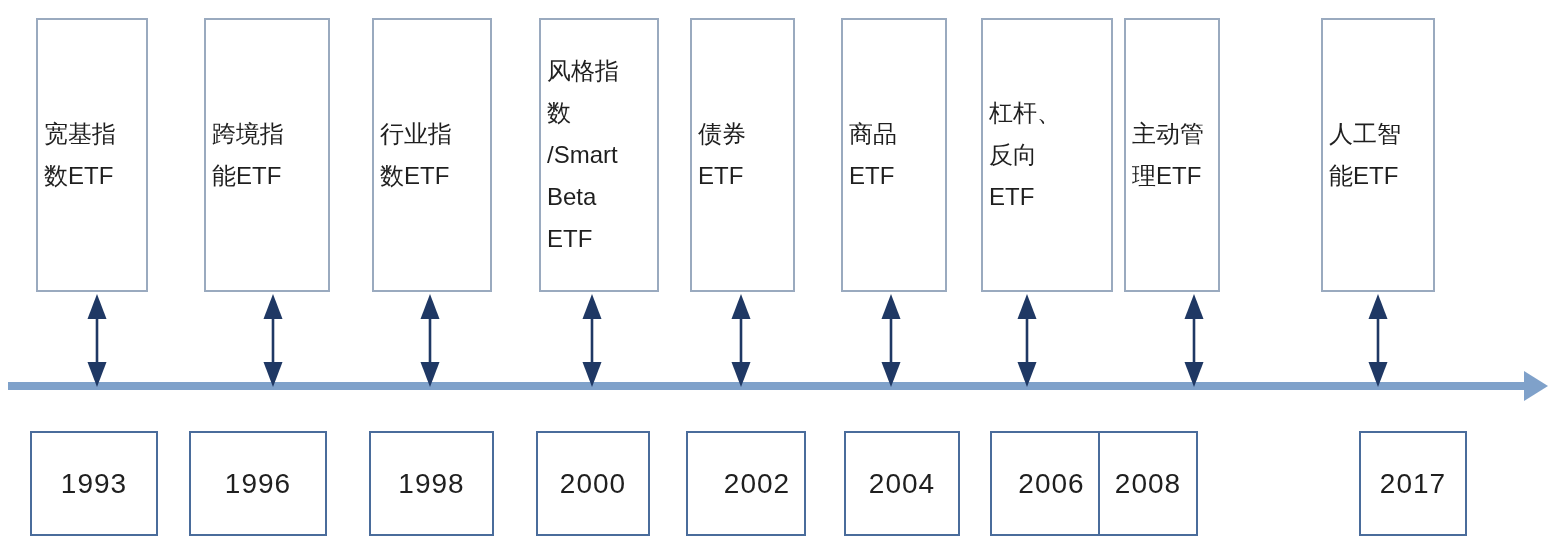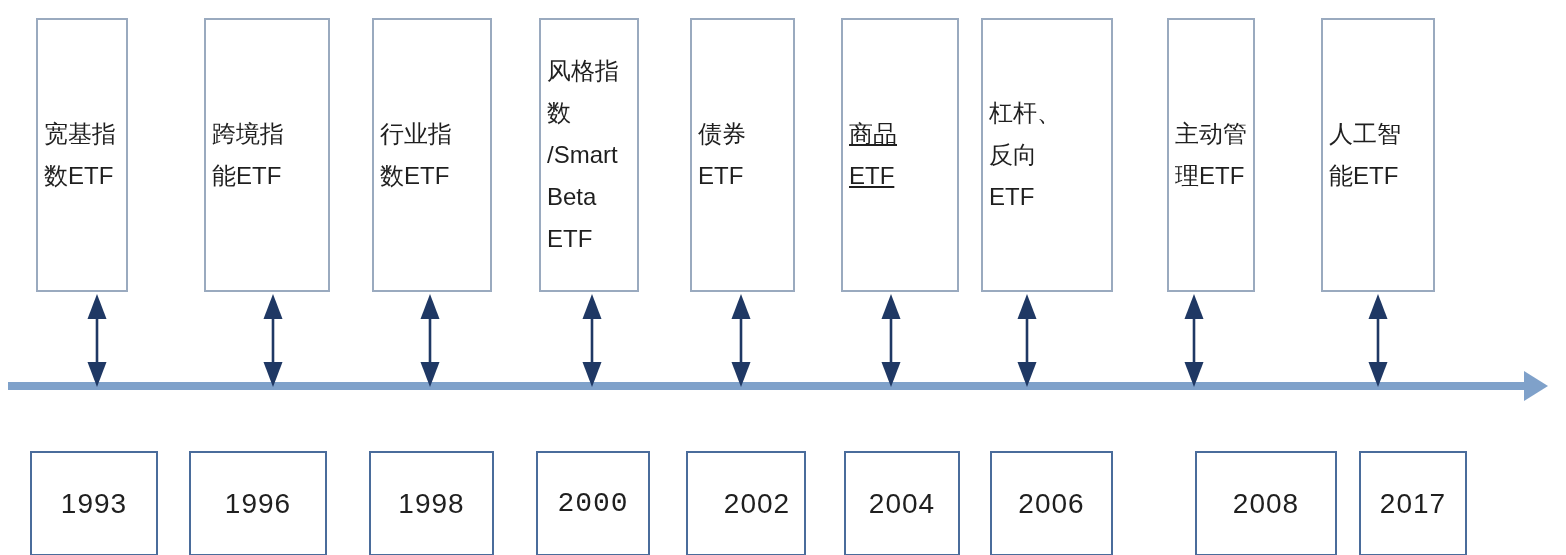--- a/index.html
+++ b/index.html
@@ -86,7 +86,7 @@
   .e1 .tbox { left: 36px;   width: 92px; }  .e1 .varrow { left: 85px;  }  .e1 .ybox { left: 30px;   width: 128px; }
   .e2 .tbox { left: 204px;  width: 126px; }  .e2 .varrow { left: 261px; }  .e2 .ybox { left: 189px;  width: 138px; }
   .e3 .tbox { left: 372px;  width: 120px; }  .e3 .varrow { left: 418px; }  .e3 .ybox { left: 369px;  width: 125px; }
-  .e4 .tbox { left: 539px;  width: 100px; }  .e4 .varrow { left: 580px; }  .e4 .ybox { left: 536px;  width: 114px; font-family: Liberation Mono, monospace; }
+  .e4 .tbox { left: 539px;  width: 120px; }  .e4 .varrow { left: 580px; }  .e4 .ybox { left: 536px;  width: 114px; font-family: Liberation Mono, monospace; }
   .e5 .tbox { left: 690px;  width: 105px; }  .e5 .varrow { left: 729px; }  .e5 .ybox { left: 686px;  width: 120px; padding-left: 22px; }
   .e6 .tbox { left: 841px;  width: 118px; text-decoration: underline; }  .e6 .varrow { left: 879px; }  .e6 .ybox { left: 844px;  width: 116px; }
   .e7 .tbox { left: 981px;  width: 132px; }  .e7 .varrow { left: 1015px;}  .e7 .ybox { left: 990px;  width: 123px; }

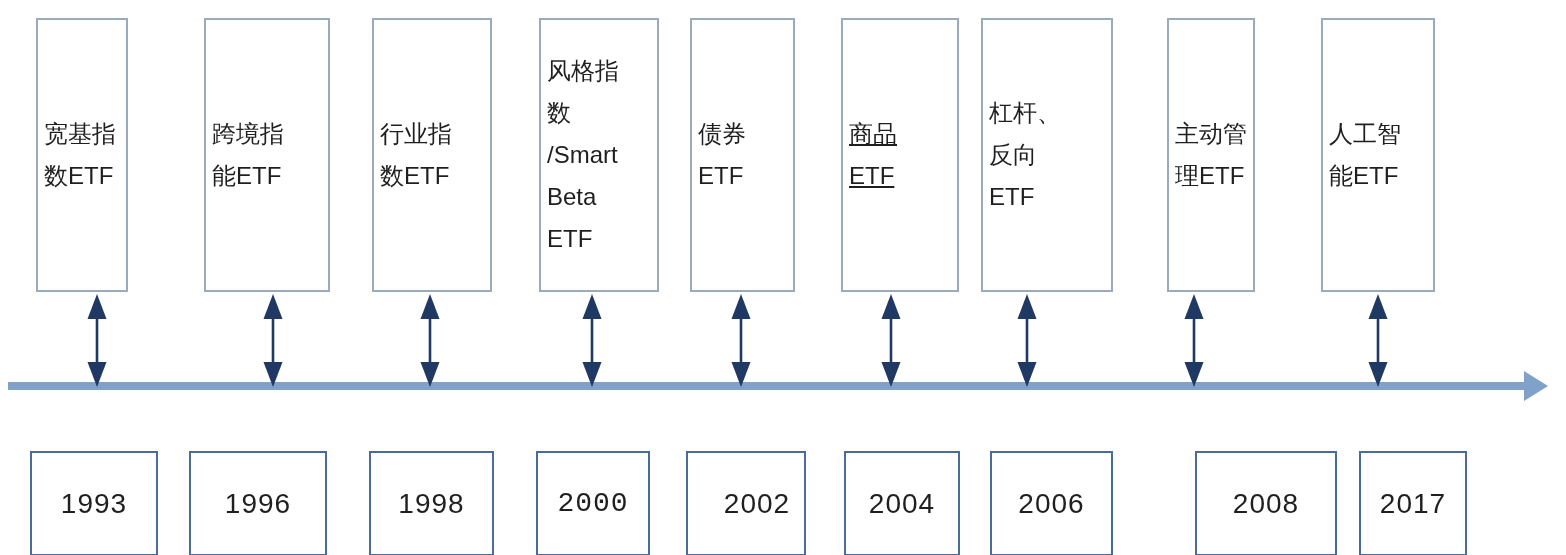--- a/index.html
+++ b/index.html
@@ -83,7 +83,7 @@
   .ybox .yr { font-size: 28px; letter-spacing: 1px; }
 
   
-  .e1 .tbox { left: 36px;   width: 92px; }  .e1 .varrow { left: 85px;  }  .e1 .ybox { left: 30px;   width: 128px; }
+  .e1 .tbox { left: 36px;   width: 112px; }  .e1 .varrow { left: 85px;  }  .e1 .ybox { left: 30px;   width: 128px; }
   .e2 .tbox { left: 204px;  width: 126px; }  .e2 .varrow { left: 261px; }  .e2 .ybox { left: 189px;  width: 138px; }
   .e3 .tbox { left: 372px;  width: 120px; }  .e3 .varrow { left: 418px; }  .e3 .ybox { left: 369px;  width: 125px; }
   .e4 .tbox { left: 539px;  width: 120px; }  .e4 .varrow { left: 580px; }  .e4 .ybox { left: 536px;  width: 114px; font-family: Liberation Mono, monospace; }

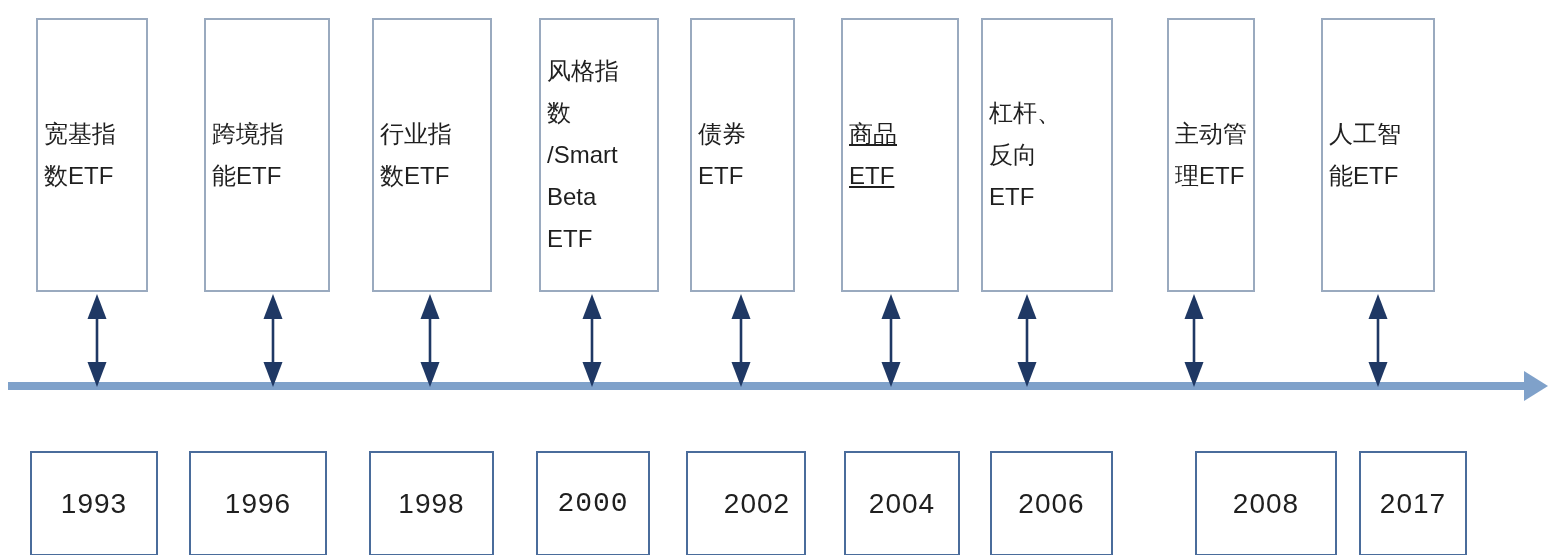--- a/index.html
+++ b/index.html
@@ -88,7 +88,7 @@
   .e3 .tbox { left: 372px;  width: 120px; }  .e3 .varrow { left: 418px; }  .e3 .ybox { left: 369px;  width: 125px; }
   .e4 .tbox { left: 539px;  width: 120px; }  .e4 .varrow { left: 580px; }  .e4 .ybox { left: 536px;  width: 114px; font-family: Liberation Mono, monospace; }
   .e5 .tbox { left: 690px;  width: 105px; }  .e5 .varrow { left: 729px; }  .e5 .ybox { left: 686px;  width: 120px; padding-left: 22px; }
-  .e6 .tbox { left: 841px;  width: 118px; text-decoration: underline; }  .e6 .varrow { left: 879px; }  .e6 .ybox { left: 844px;  width: 116px; }
+  .e6 .tbox { left: 841px;  width: 106px; }  .e6 .varrow { left: 879px; }  .e6 .ybox { left: 844px;  width: 116px; }
   .e7 .tbox { left: 981px;  width: 132px; }  .e7 .varrow { left: 1015px;}  .e7 .ybox { left: 990px;  width: 123px; }
   .e8 .tbox { left: 1124px; width: 88px; margin-left: 43px; }  .e8 .varrow { left: 1182px;}  .e8 .ybox { left: 1195px; width: 142px; }
   .e9 .tbox { left: 1313px; width: 114px; margin-left: 8px; }  .e9 .varrow { left: 1366px;}  .e9 .ybox { left: 1359px; width: 108px; }

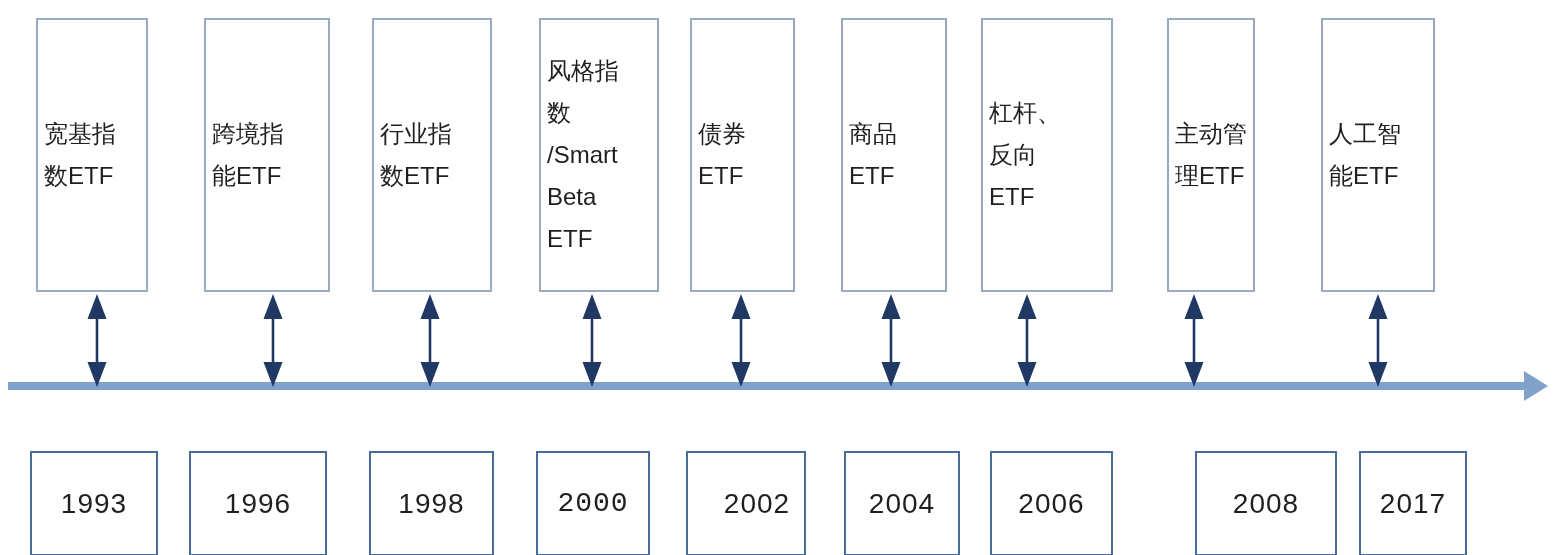--- a/index.html
+++ b/index.html
@@ -90,7 +90,7 @@
   .e5 .tbox { left: 690px;  width: 105px; }  .e5 .varrow { left: 729px; }  .e5 .ybox { left: 686px;  width: 120px; padding-left: 22px; }
   .e6 .tbox { left: 841px;  width: 106px; }  .e6 .varrow { left: 879px; }  .e6 .ybox { left: 844px;  width: 116px; }
   .e7 .tbox { left: 981px;  width: 132px; }  .e7 .varrow { left: 1015px;}  .e7 .ybox { left: 990px;  width: 123px; }
-  .e8 .tbox { left: 1124px; width: 88px; margin-left: 43px; }  .e8 .varrow { left: 1182px;}  .e8 .ybox { left: 1195px; width: 142px; }
+  .e8 .tbox { left: 1124px; width: 96px; }  .e8 .varrow { left: 1182px;}  .e8 .ybox { left: 1195px; width: 142px; }
   .e9 .tbox { left: 1313px; width: 114px; margin-left: 8px; }  .e9 .varrow { left: 1366px;}  .e9 .ybox { left: 1359px; width: 108px; }
 </style>
 </head>

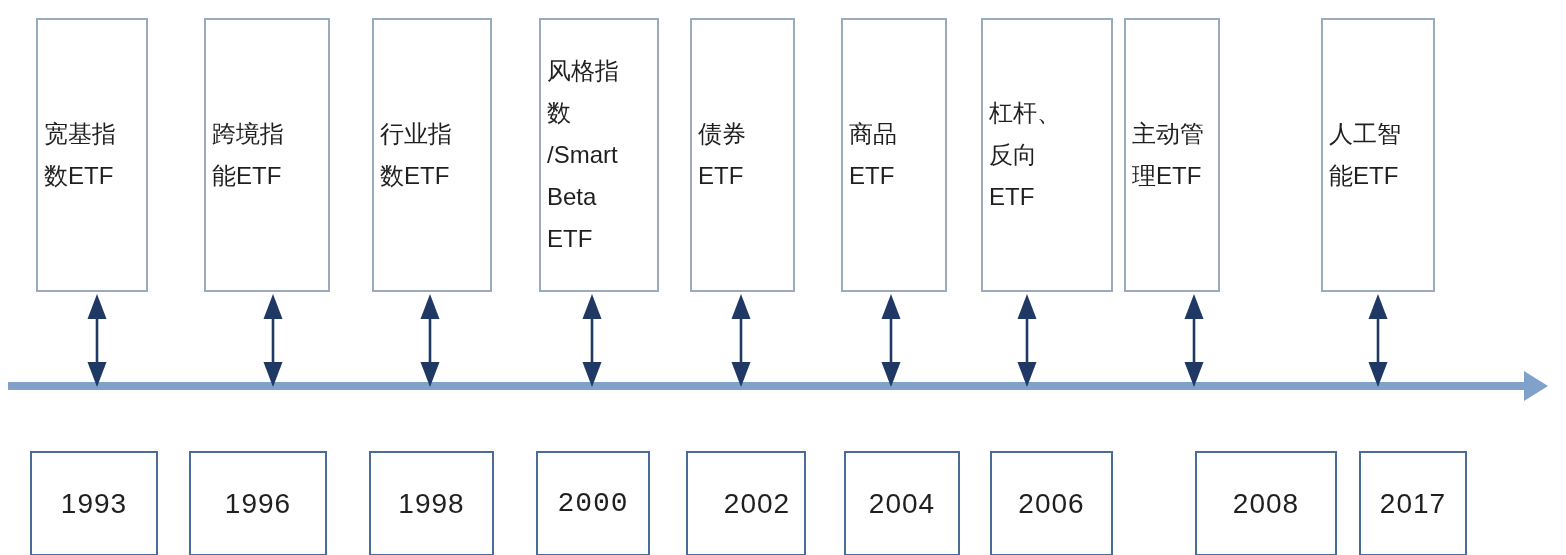--- a/index.html
+++ b/index.html
@@ -78,7 +78,6 @@
     display: flex;
     align-items: center;
     justify-content: center;
-    margin-top: 20px;
   }
   .ybox .yr { font-size: 28px; letter-spacing: 1px; }
 

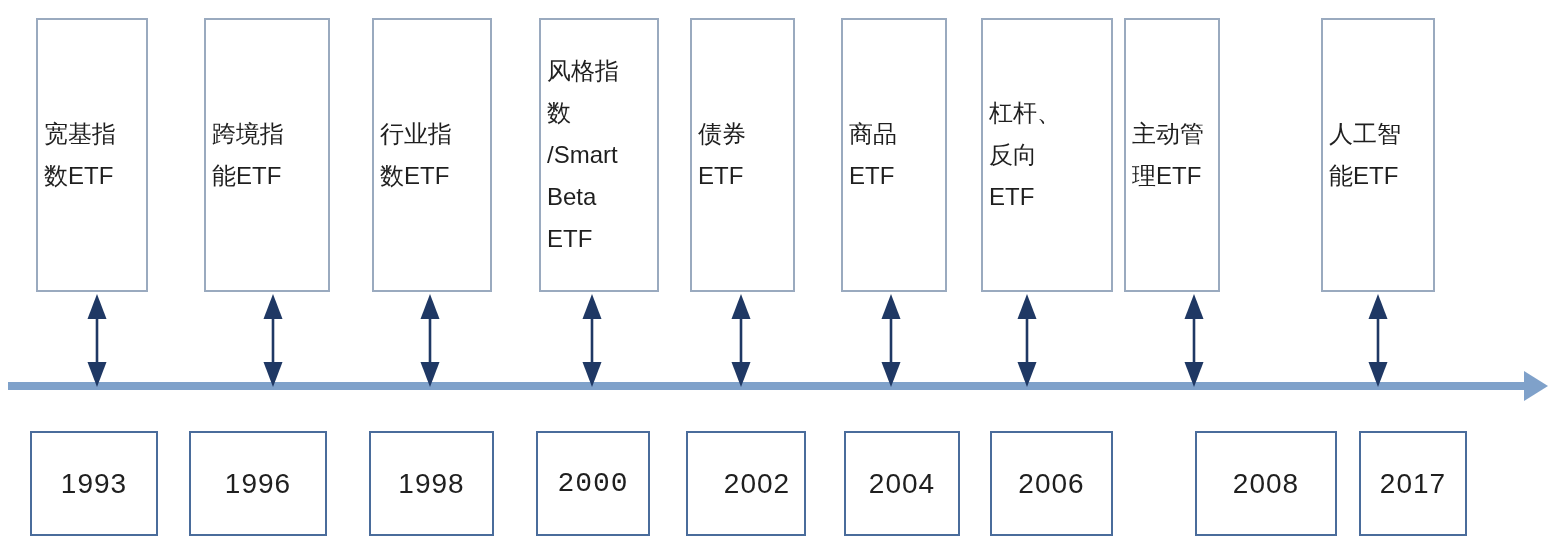--- a/index.html
+++ b/index.html
@@ -85,7 +85,7 @@
   .e1 .tbox { left: 36px;   width: 112px; }  .e1 .varrow { left: 85px;  }  .e1 .ybox { left: 30px;   width: 128px; }
   .e2 .tbox { left: 204px;  width: 126px; }  .e2 .varrow { left: 261px; }  .e2 .ybox { left: 189px;  width: 138px; }
   .e3 .tbox { left: 372px;  width: 120px; }  .e3 .varrow { left: 418px; }  .e3 .ybox { left: 369px;  width: 125px; }
-  .e4 .tbox { left: 539px;  width: 120px; }  .e4 .varrow { left: 580px; }  .e4 .ybox { left: 536px;  width: 114px; font-family: Liberation Mono, monospace; }
+  .e4 .tbox { left: 539px;  width: 120px; }  .e4 .varrow { left: 580px; }  .e4 .ybox { left: 536px;  width: 114px; }
   .e5 .tbox { left: 690px;  width: 105px; }  .e5 .varrow { left: 729px; }  .e5 .ybox { left: 686px;  width: 120px; padding-left: 22px; }
   .e6 .tbox { left: 841px;  width: 106px; }  .e6 .varrow { left: 879px; }  .e6 .ybox { left: 844px;  width: 116px; }
   .e7 .tbox { left: 981px;  width: 132px; }  .e7 .varrow { left: 1015px;}  .e7 .ybox { left: 990px;  width: 123px; }

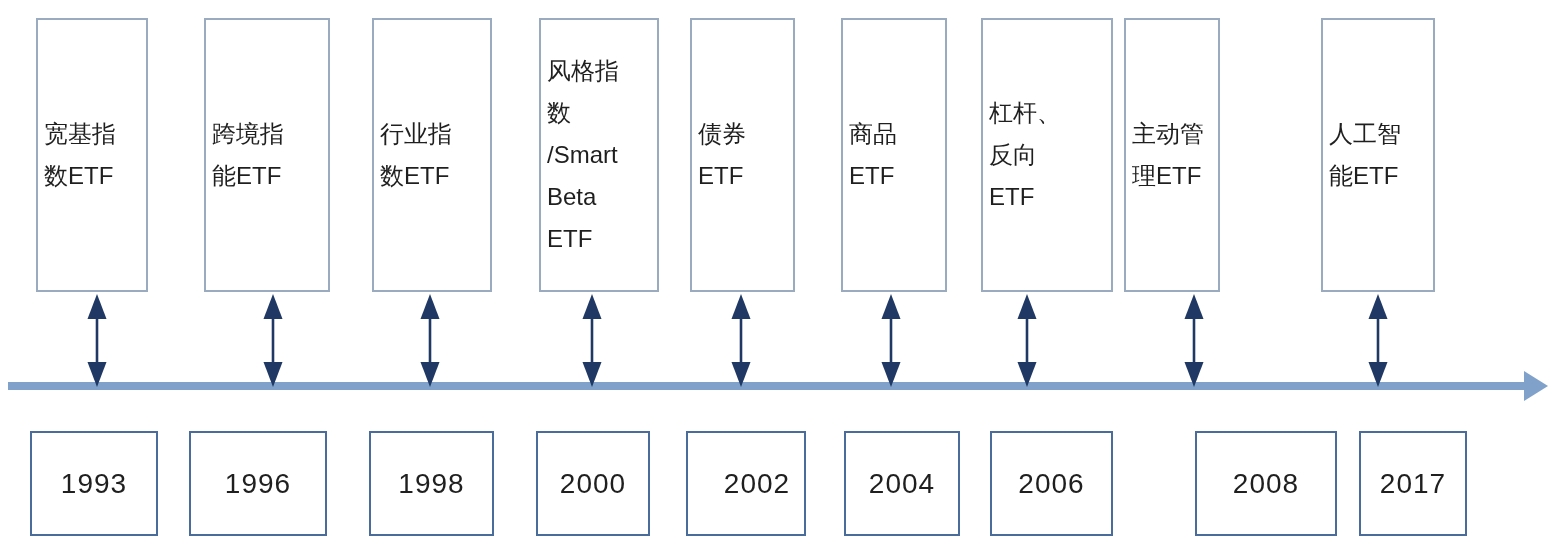--- a/index.html
+++ b/index.html
@@ -89,7 +89,7 @@
   .e5 .tbox { left: 690px;  width: 105px; }  .e5 .varrow { left: 729px; }  .e5 .ybox { left: 686px;  width: 120px; padding-left: 22px; }
   .e6 .tbox { left: 841px;  width: 106px; }  .e6 .varrow { left: 879px; }  .e6 .ybox { left: 844px;  width: 116px; }
   .e7 .tbox { left: 981px;  width: 132px; }  .e7 .varrow { left: 1015px;}  .e7 .ybox { left: 990px;  width: 123px; }
-  .e8 .tbox { left: 1124px; width: 96px; }  .e8 .varrow { left: 1182px;}  .e8 .ybox { left: 1195px; width: 142px; }
+  .e8 .tbox { left: 1124px; width: 96px; }  .e8 .varrow { left: 1182px;}  .e8 .ybox { left: 1098px; width: 100px; }
   .e9 .tbox { left: 1313px; width: 114px; margin-left: 8px; }  .e9 .varrow { left: 1366px;}  .e9 .ybox { left: 1359px; width: 108px; }
 </style>
 </head>

